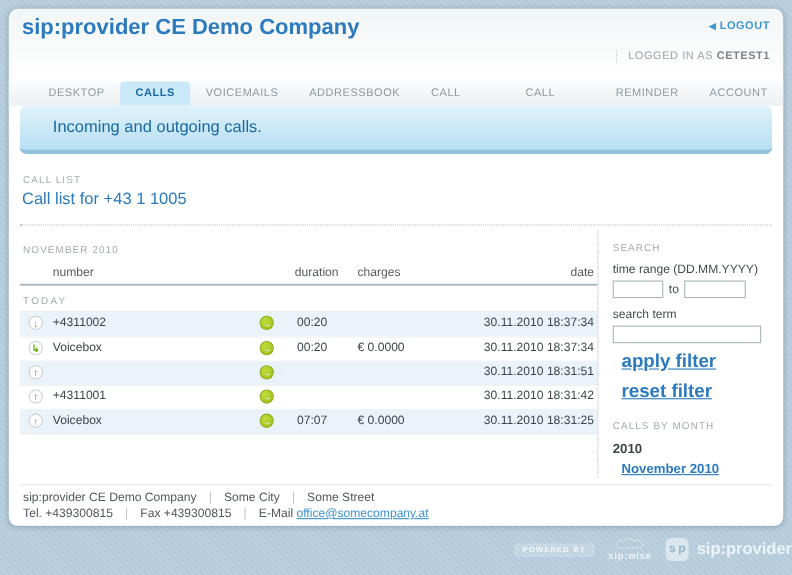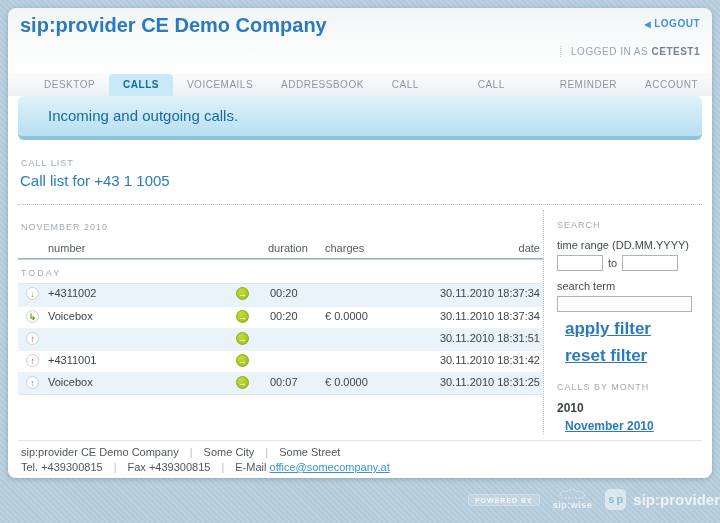--- a/index.html
+++ b/index.html
@@ -178,7 +178,7 @@
         <span class="dir diricon outgoing"></span>
         <span class="num">Voicebox</span>
         <span class="details"></span>
-        <span class="dur">00:07</span>
+        <span class="dur">07:07</span>
         <span class="chg">€ 0.0000</span>
         <span class="dat">30.11.2010 18:31:25</span>
       </div>

